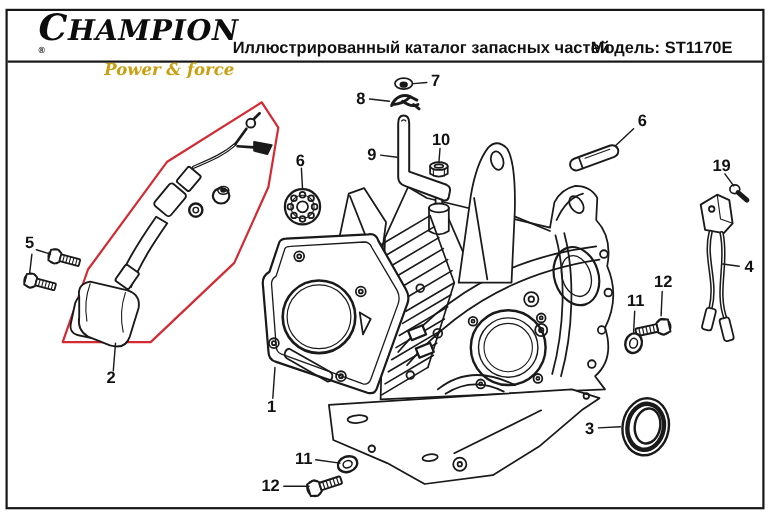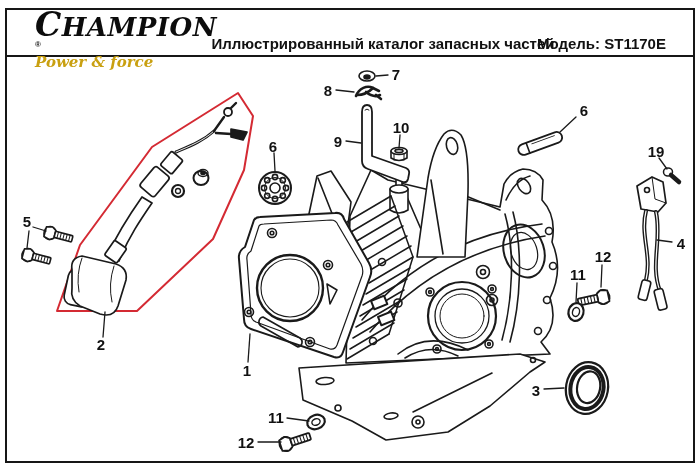--- a/index.html
+++ b/index.html
@@ -13,7 +13,7 @@
   .brand::first-letter{font-size:33px;}
   .reg{font-size:8px;vertical-align:top;font-weight:bold;}
   .tagline{font-family:"DejaVu Serif",serif;font-weight:bold;font-style:italic;
-           font-size:15px;color:#c9a011;text-align:left;margin-top:-5px;padding-right:2px;}
+           font-size:15px;color:#c9a011;text-align:right;margin-top:-5px;padding-right:2px;}
   .cat-title{position:absolute;left:376px;top:25px;transform:translateX(-50%);
              font-size:15px;font-weight:bold;white-space:nowrap;}
   .model{position:absolute;left:530px;top:25px;font-size:15px;font-weight:bold;white-space:nowrap;}

